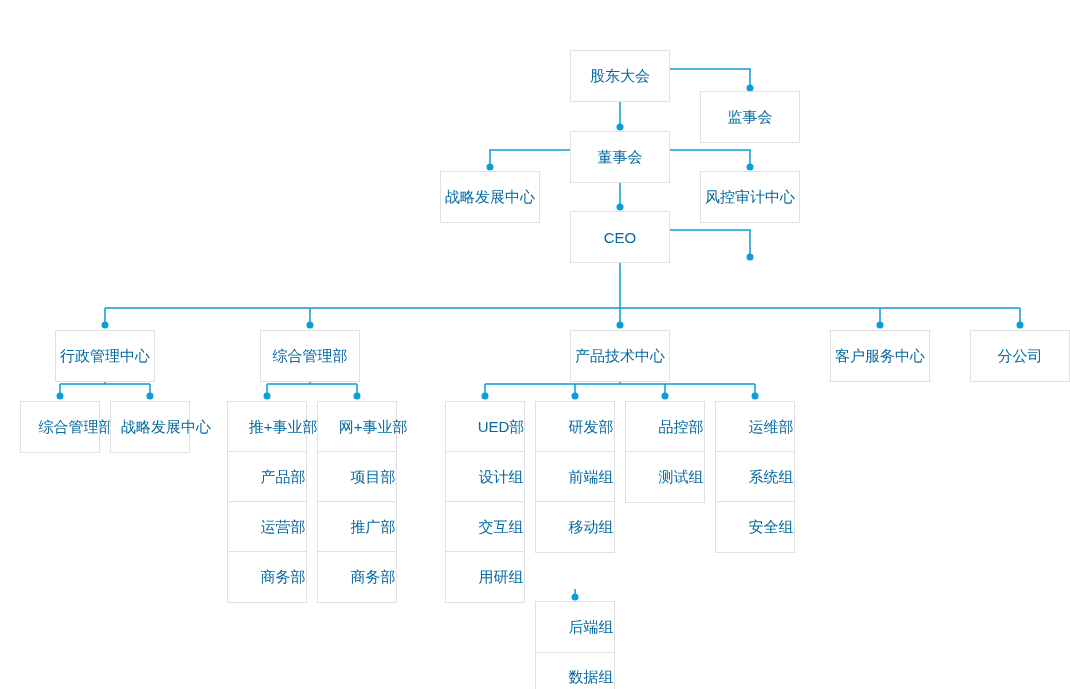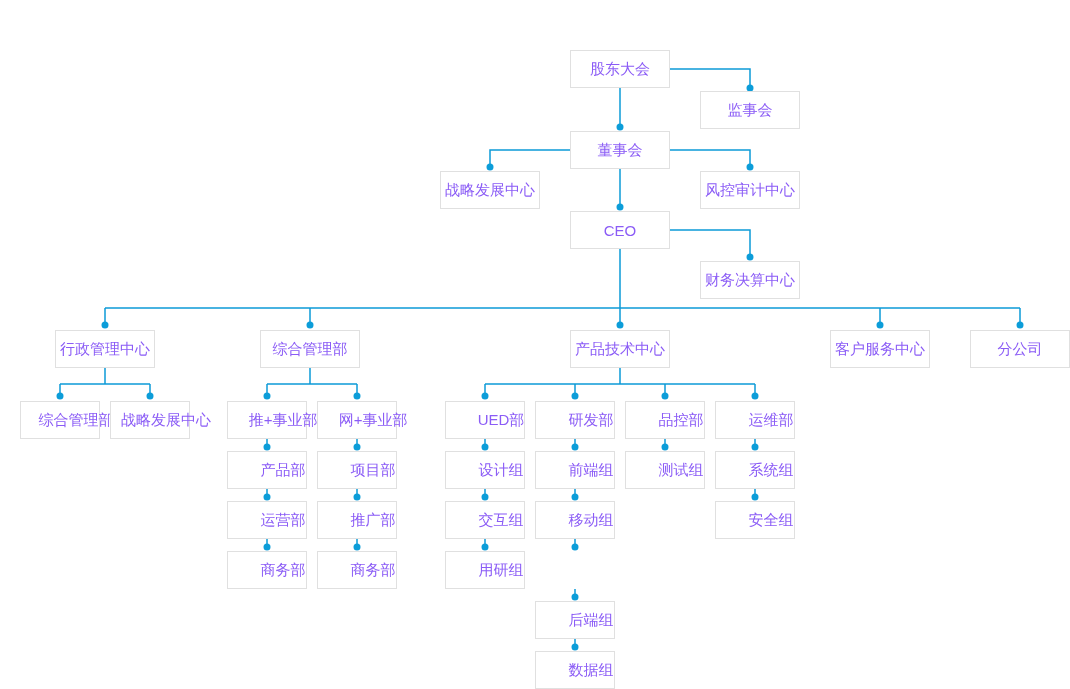--- a/index.html
+++ b/index.html
@@ -27,7 +27,7 @@
   }
   .node {
     position: absolute;
-    height: 38px;
+    height: 52px;
     box-sizing: border-box;
     background: #ffffff;
     border: 1px solid #e0e0e0;
@@ -35,7 +35,7 @@
     align-items: center;
     justify-content: center;
     font-size: 15px;
-    color: #8b5cf6;
+    color: #0369a1;
     white-space: nowrap;
     cursor: default;
   }

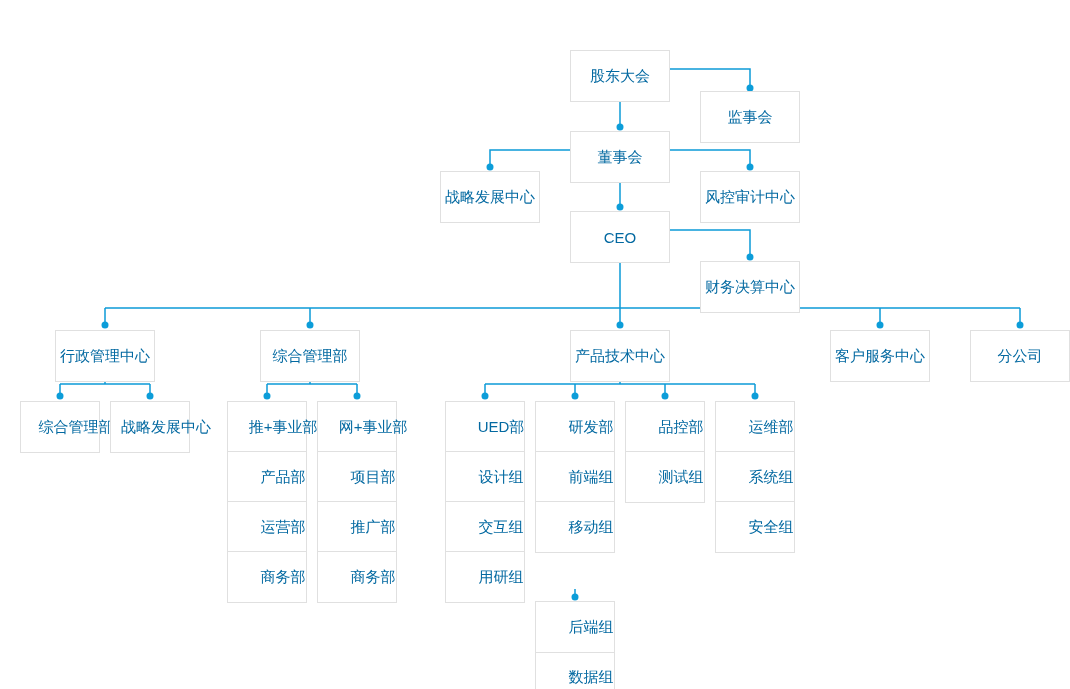--- a/index.html
+++ b/index.html
@@ -113,7 +113,6 @@
   <div class="node w100" style="left:440px;top:171px">战略发展中心</div>
   <div class="node w100" style="left:700px;top:171px">风控审计中心</div>
   <div class="node w100" style="left:570px;top:211px">CEO</div>
-  <div class="node w100" style="left:700px;top:261px">财务决算中心</div>
 
   <div class="node w100" style="left:55px;top:330px">行政管理中心</div>
   <div class="node w100" style="left:260px;top:330px">综合管理部</div>

